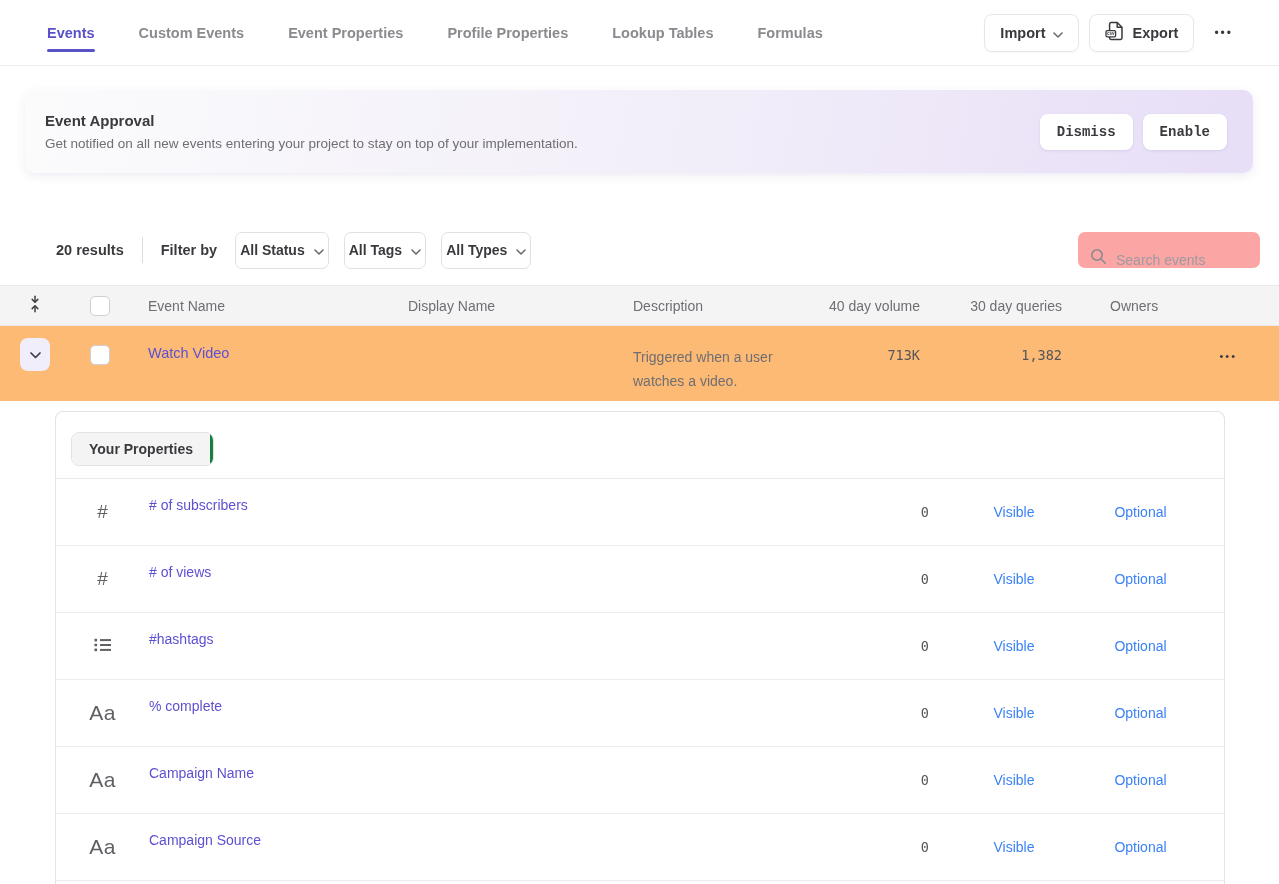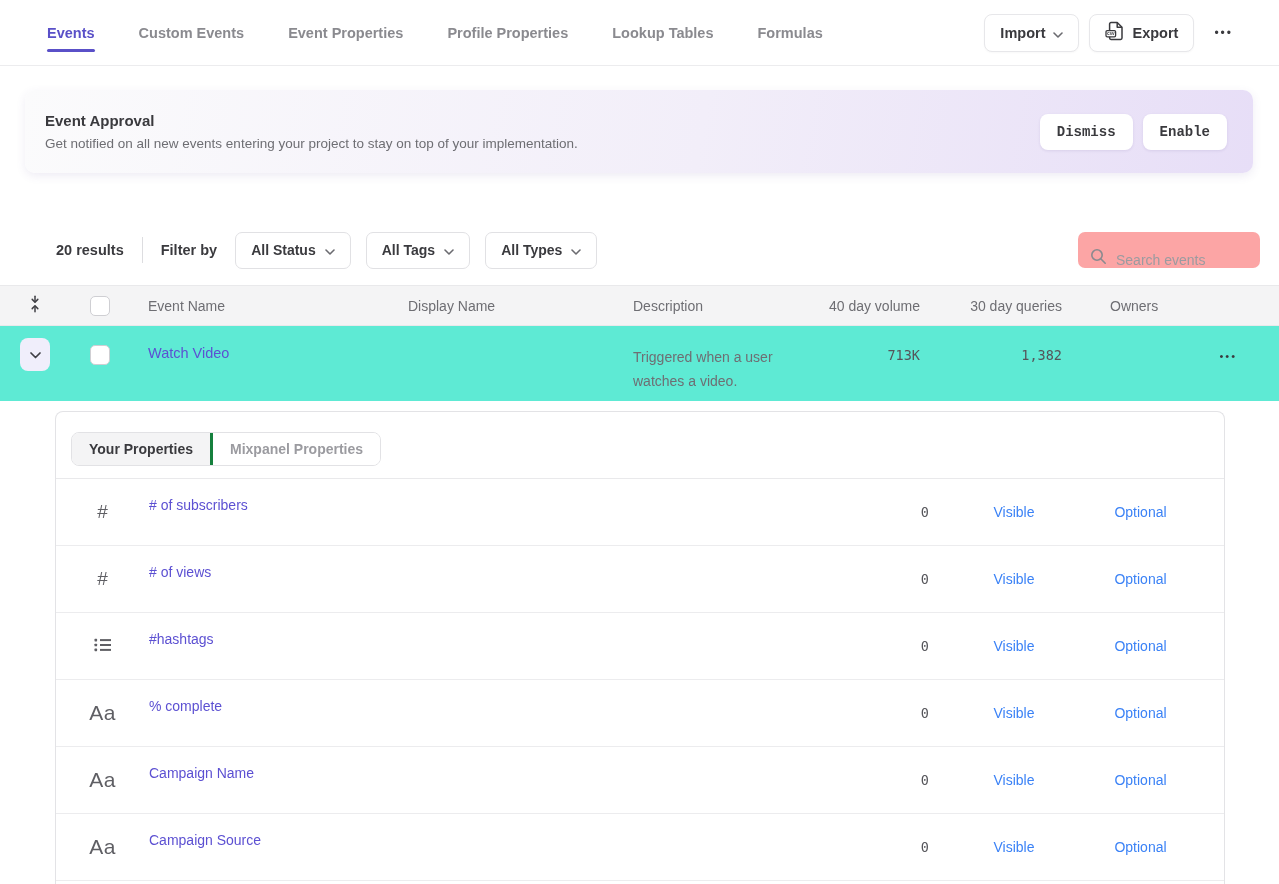--- a/index.html
+++ b/index.html
@@ -97,7 +97,7 @@
     background: #ffffff;
     border: 1px solid #e1e1e4;
     border-radius: 7px;
-    height: 37px; padding: 0 15px;
+    height: 37px; padding: 0 4px;
     font-family: "Liberation Sans", sans-serif;
     font-size: 14px; font-weight: 600; color: #3a3a3e;
     margin-right: 15px;

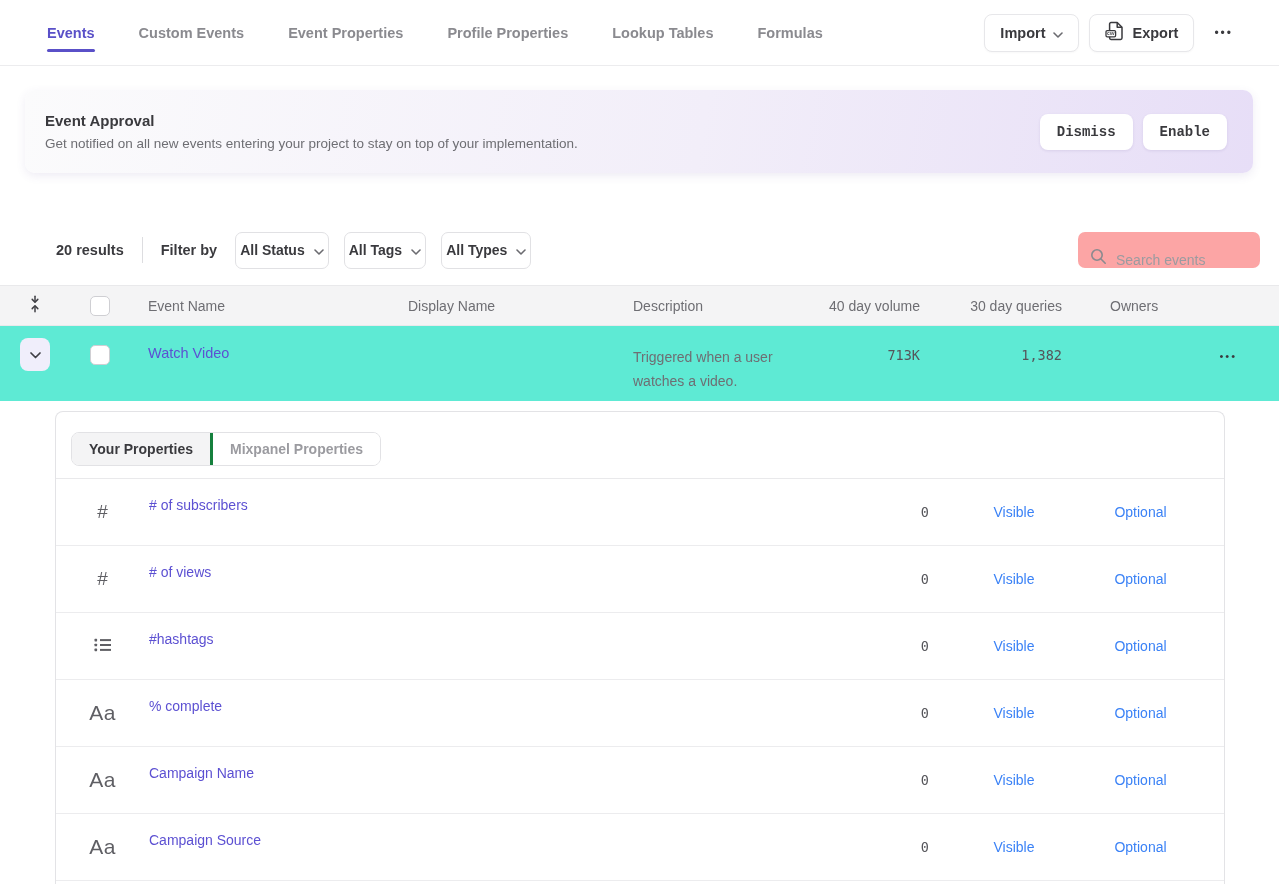--- a/index.html
+++ b/index.html
@@ -151,7 +151,7 @@
   }
   
   .event-row {
-    background: #5eead4;
+    background: #fdba74;
     align-items: start;
     padding-top: 12px;
     min-height: 75px;

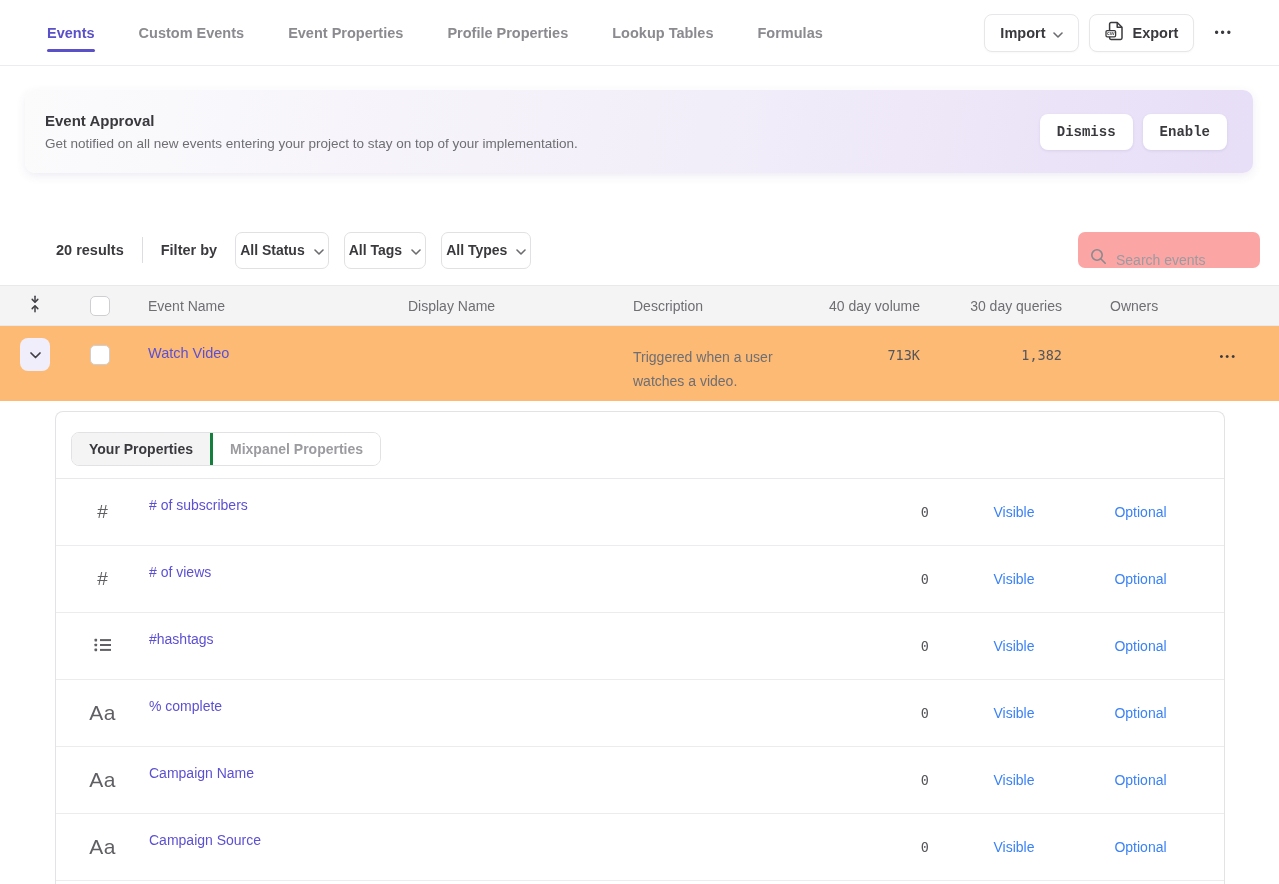--- a/index.html
+++ b/index.html
@@ -393,7 +393,6 @@
   <div class="panel-tabs-wrap">
     <div class="seg-control">
       <div class="seg-tab active">Your Properties</div>
-      <div class="seg-tab">Mixpanel Properties</div>
     </div>
   </div>
 

